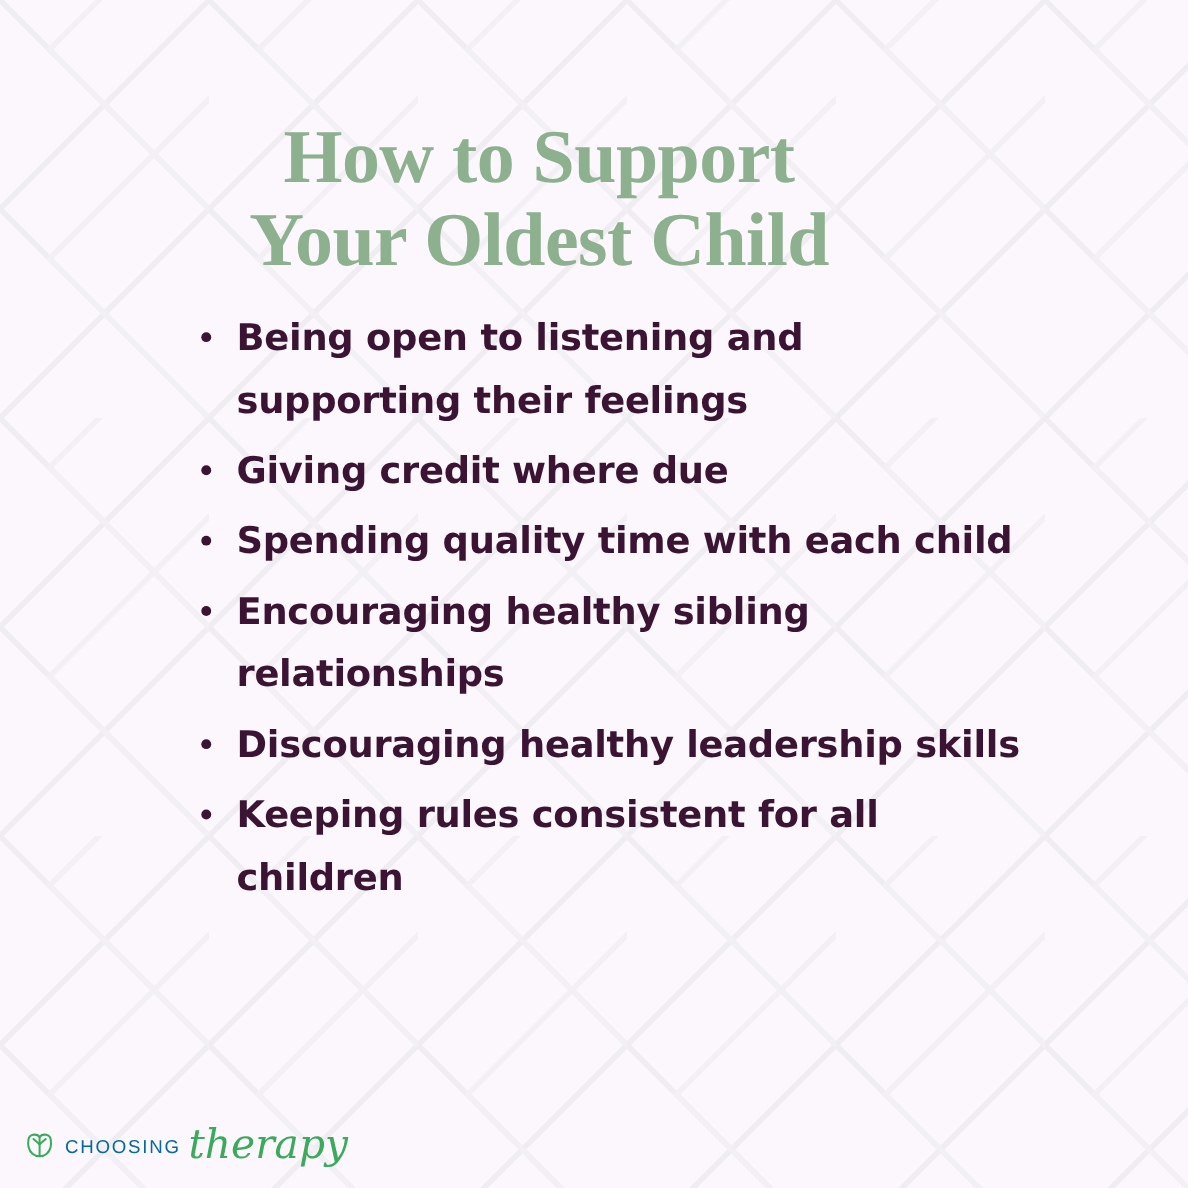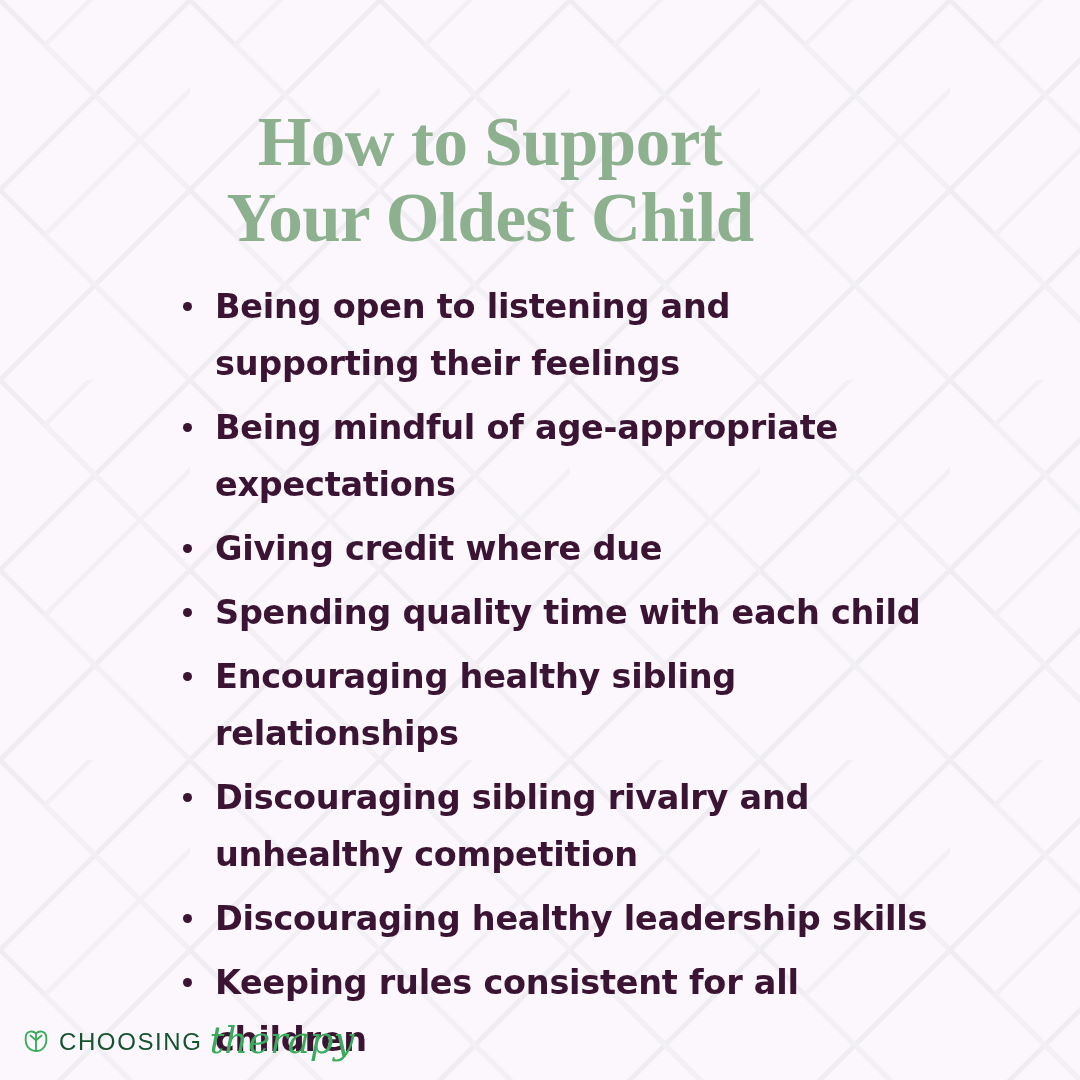--- a/index.html
+++ b/index.html
@@ -170,10 +170,6 @@
     </li>
     <li class="bullet-item">
       <span class="dot"></span>
-      <span class="text">Being mindful of age-appropriate expectations</span>
-    </li>
-    <li class="bullet-item">
-      <span class="dot"></span>
       <span class="text">Giving credit where due</span>
     </li>
     <li class="bullet-item">

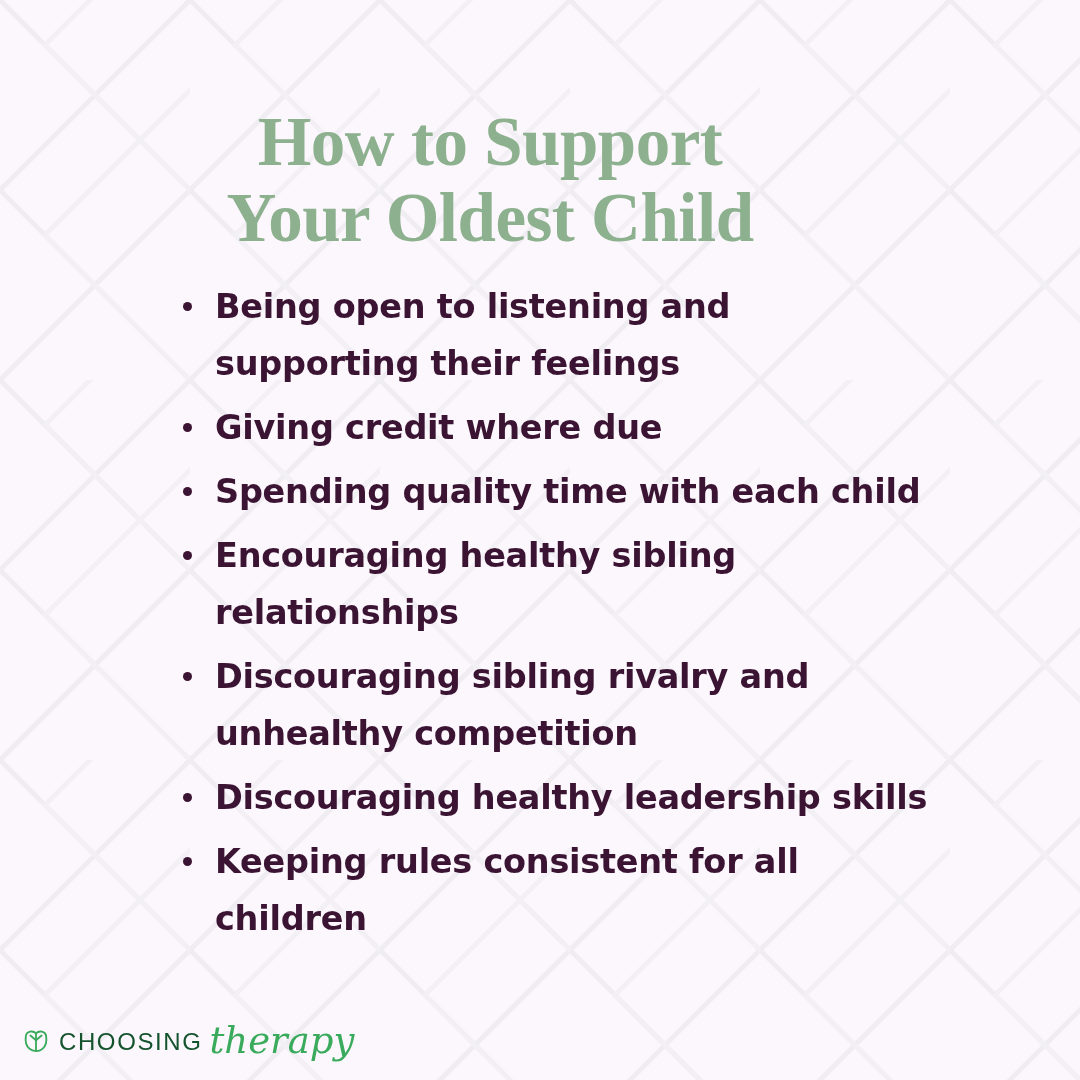--- a/index.html
+++ b/index.html
@@ -182,10 +182,6 @@
     </li>
     <li class="bullet-item">
       <span class="dot"></span>
-      <span class="text">Discouraging sibling rivalry and unhealthy competition</span>
-    </li>
-    <li class="bullet-item">
-      <span class="dot"></span>
       <span class="text">Discouraging healthy leadership skills</span>
     </li>
     <li class="bullet-item">

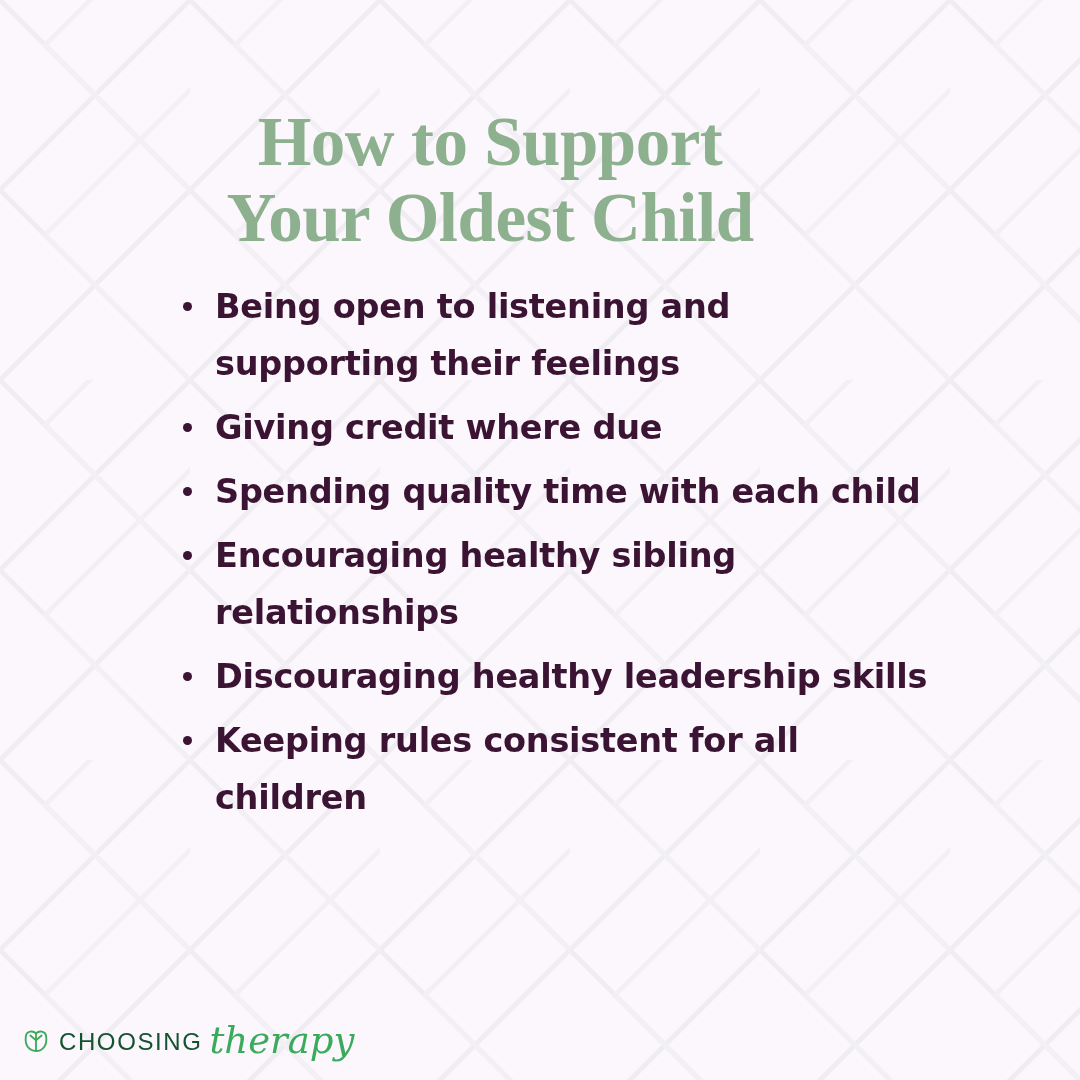--- a/index.html
+++ b/index.html
@@ -115,10 +115,10 @@
   }
   #logo-choosing {
     font-family: "Liberation Sans", sans-serif;
-    font-size: 24px;
+    font-size: 17px;
     font-weight: 400;
     letter-spacing: 1.6px;
-    color: #14532d;
+    color: #0369a1;
     text-transform: uppercase;
     line-height: 1;
     margin-right: 7px;

